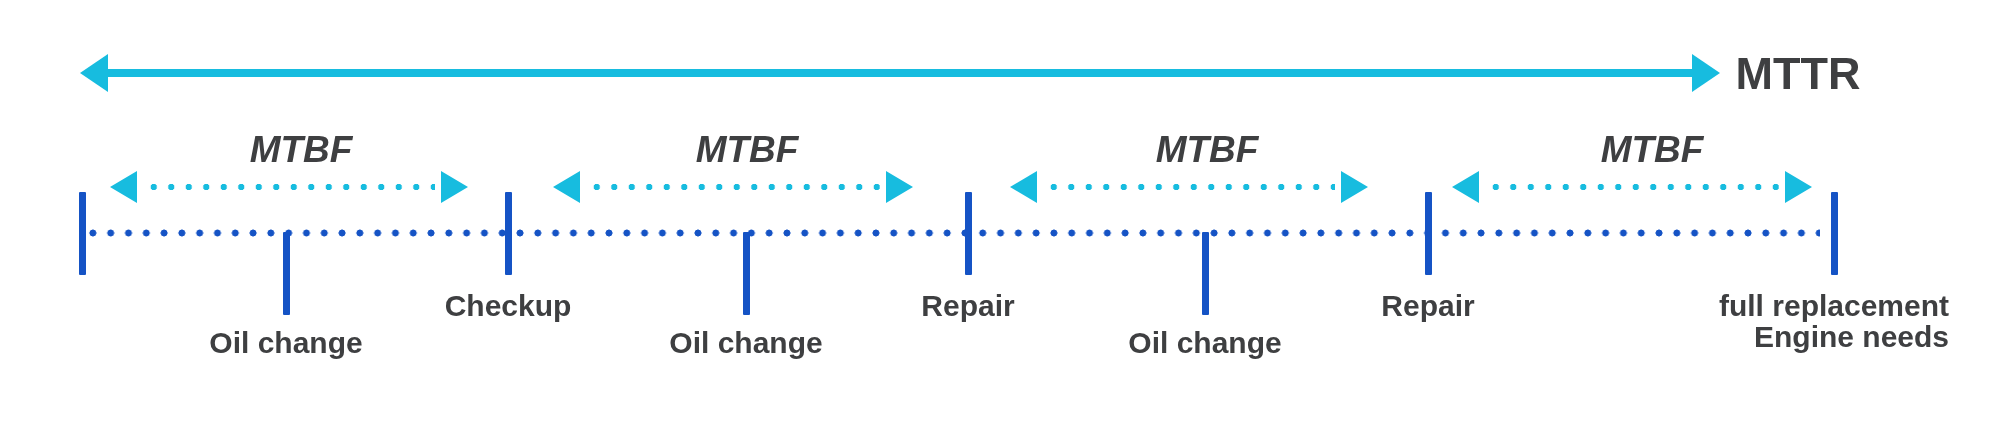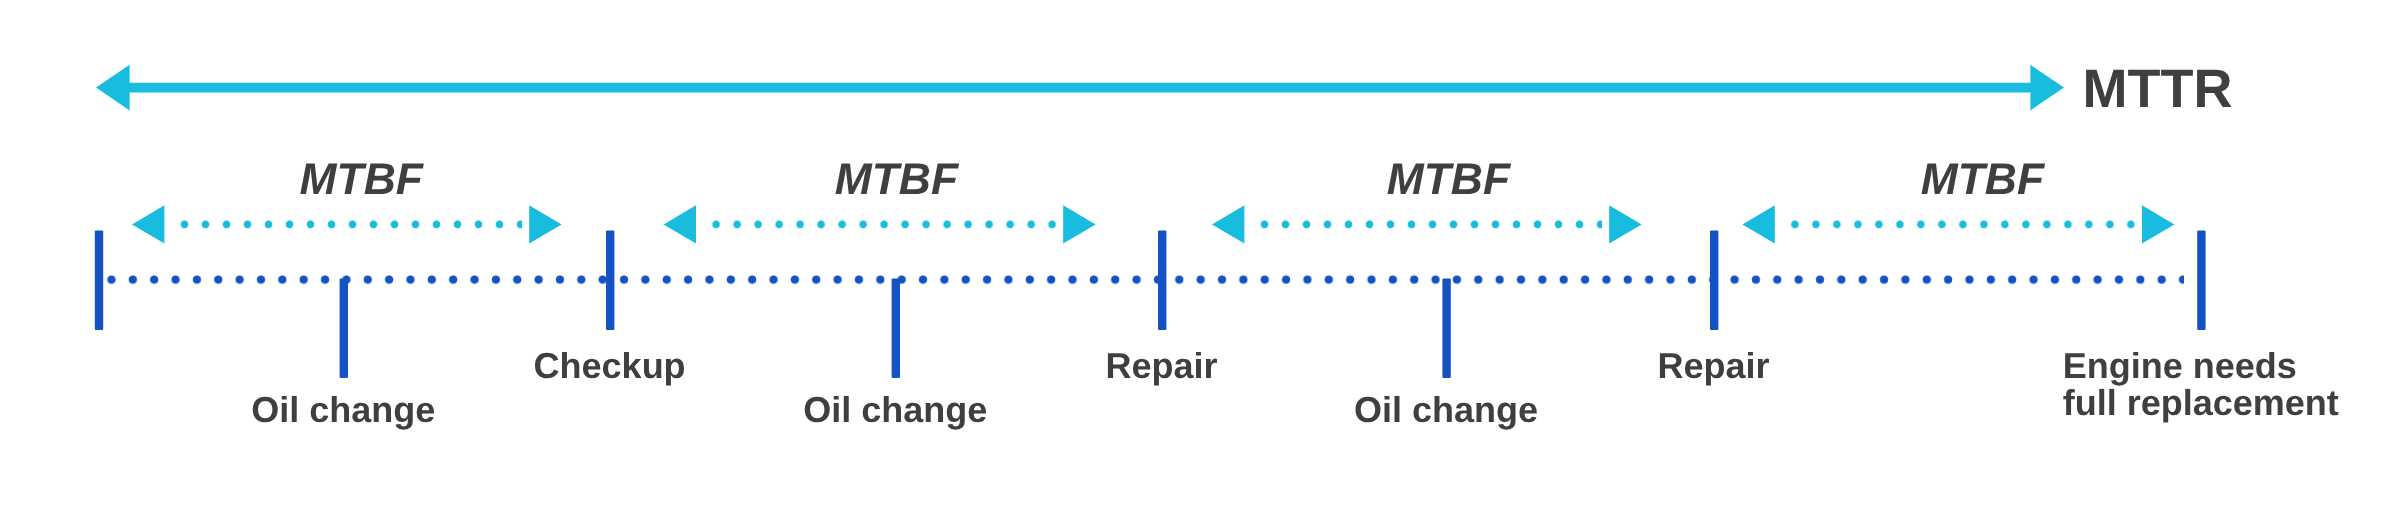--- a/index.html
+++ b/index.html
@@ -56,7 +56,7 @@
   .label {
     transform: translateX(-50%);
     white-space: nowrap;
-    text-align: left;
+    text-align: right;
     color: var(--text);
     font-weight: bold;
   }

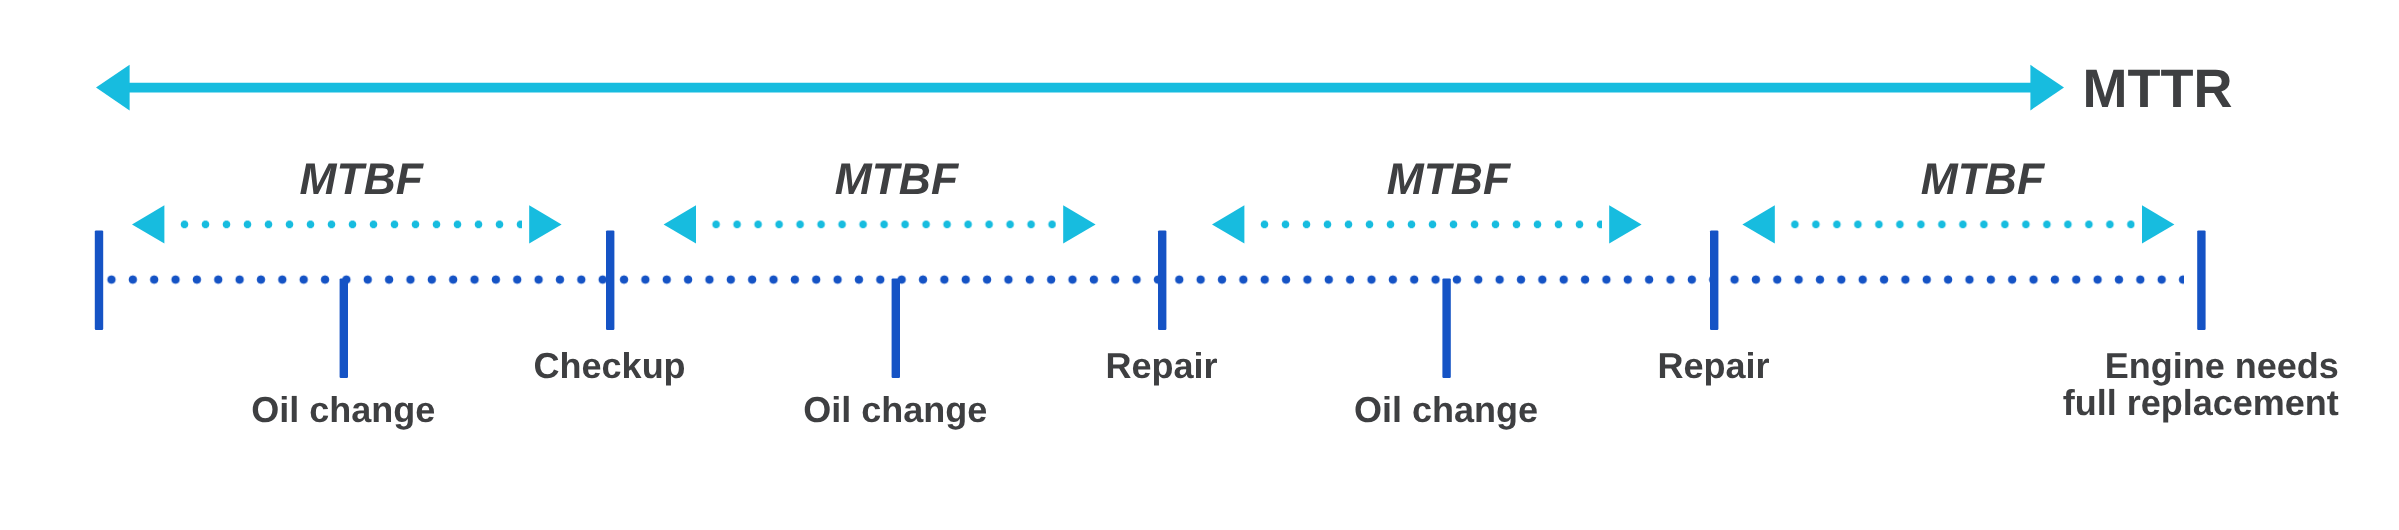--- a/index.html
+++ b/index.html
@@ -116,8 +116,8 @@
     </div>
     <div class="tick" style="left: 1830.5px; top: 192px; height: 83px;"></div>
     <div class="label event-label" style="left: 1834px; top: 290px;">
+      <div style="position: static;">full replacement</div>
       <div style="position: static;">Engine needs</div>
-      <div style="position: static;">full replacement</div>
     </div>
   </div>
 

